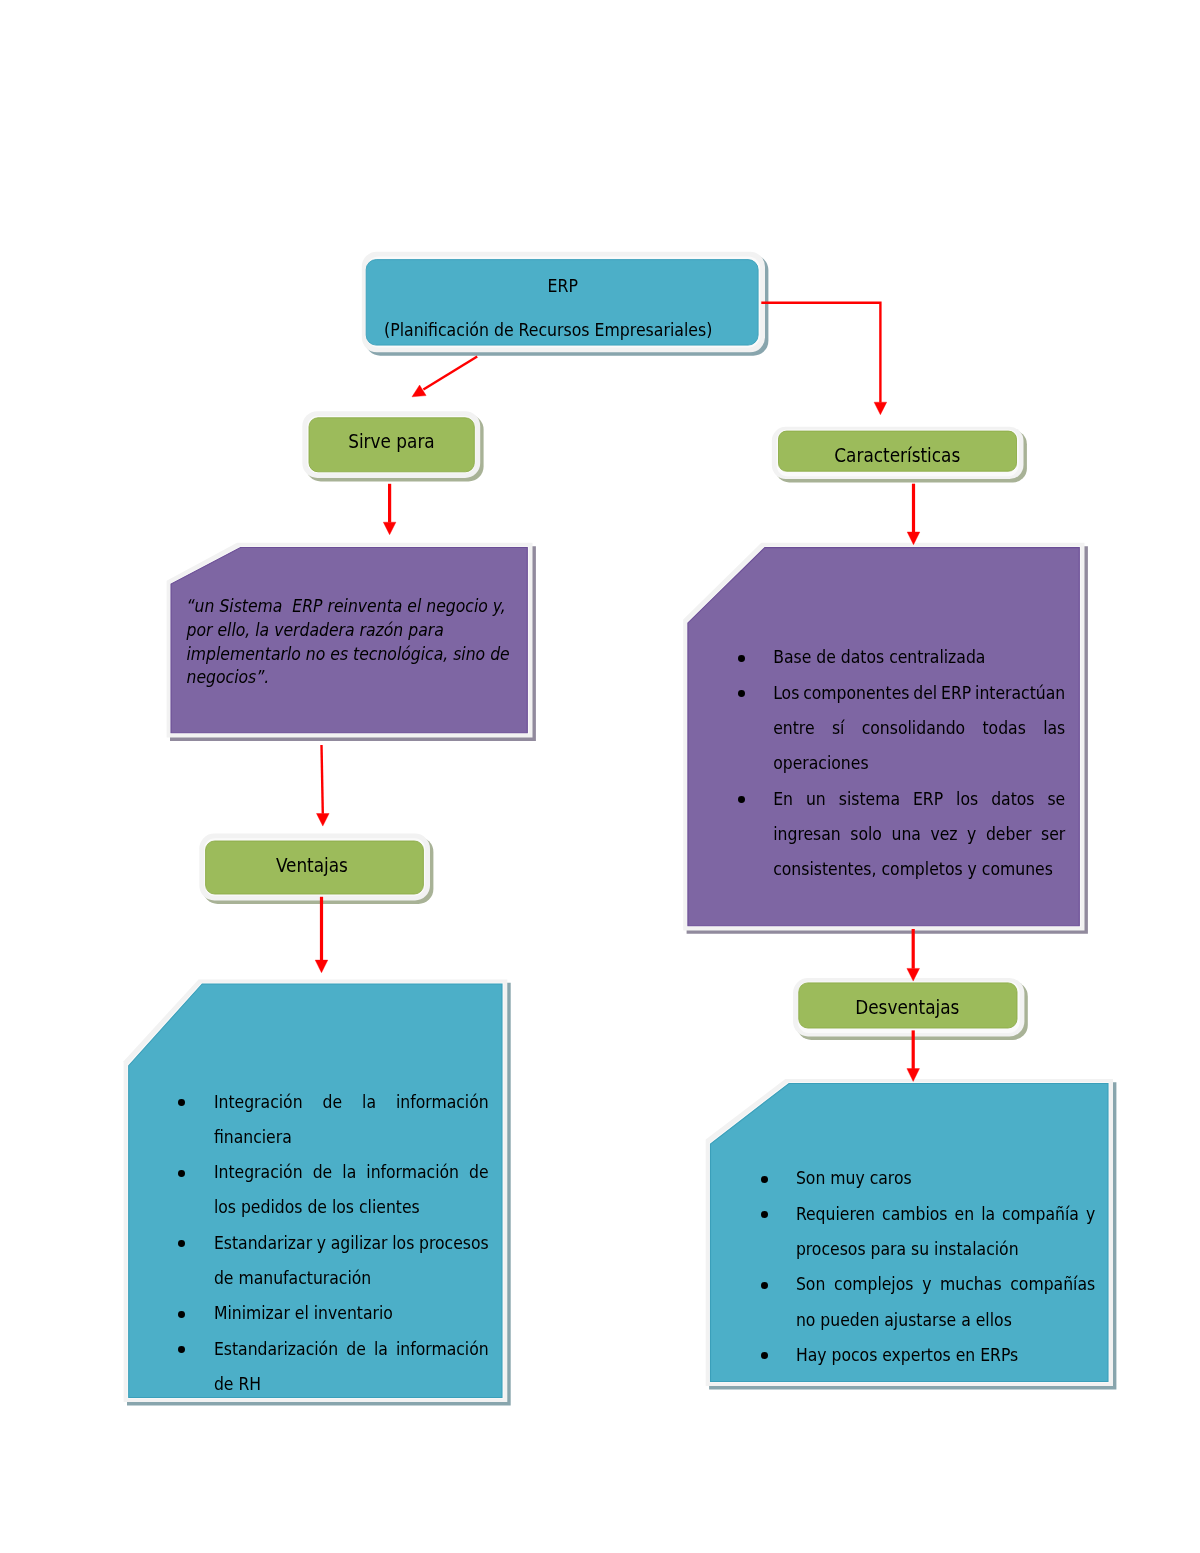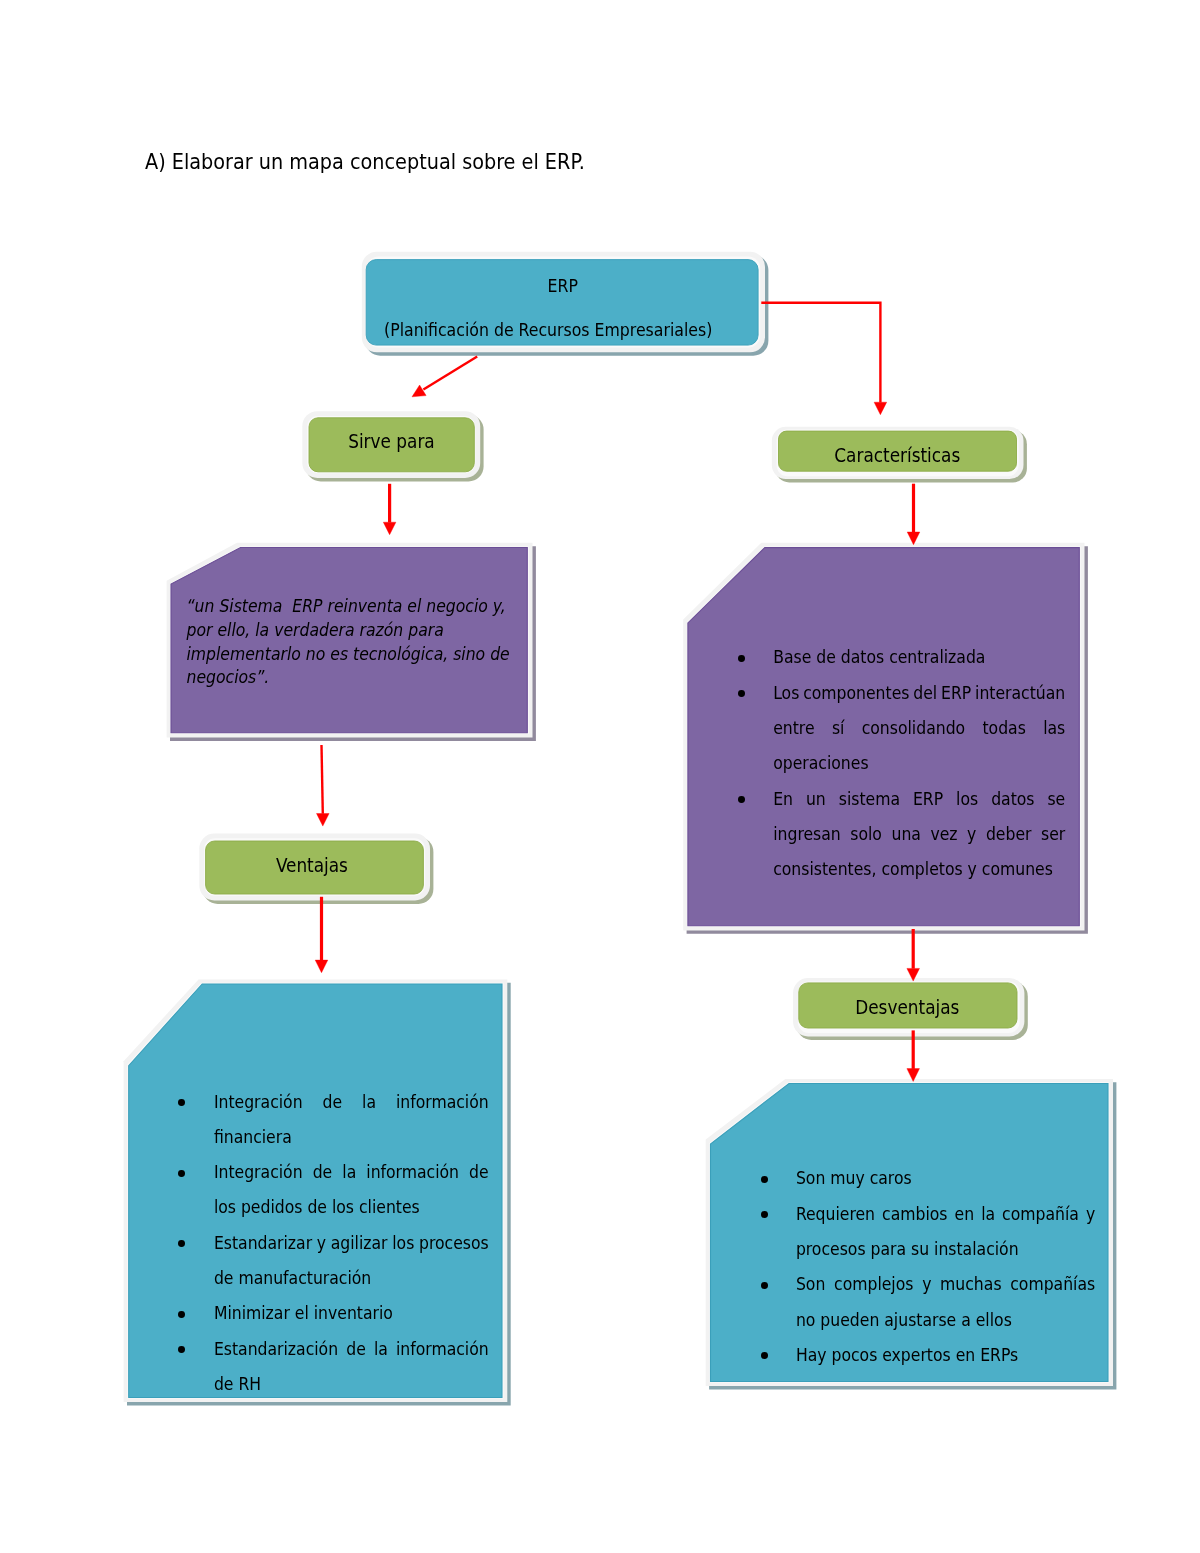--- a/index.html
+++ b/index.html
@@ -26,7 +26,6 @@
 
 <div class="page">
 
-  <div class="abs" id="title">A) Elaborar un mapa conceptual sobre el ERP.</div>
 
   <svg class="layer" viewBox="0 0 1200 1553">
 

